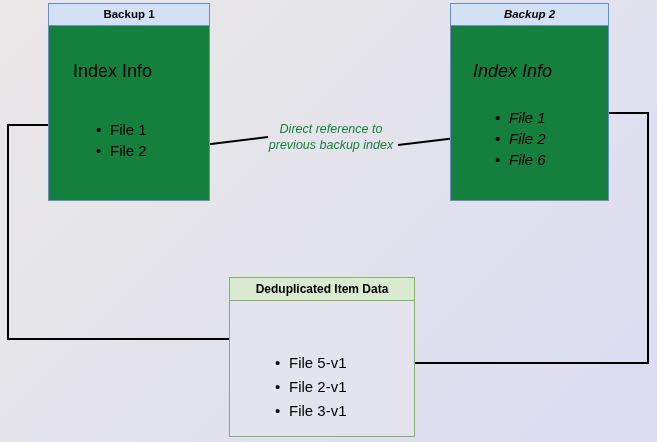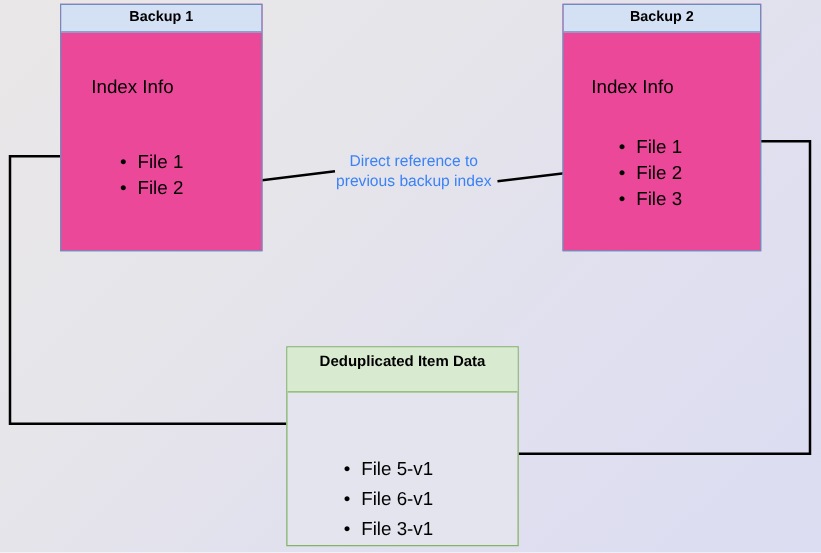--- a/index.html
+++ b/index.html
@@ -24,7 +24,7 @@
     position: absolute;
     box-sizing: border-box;
     border: 1.5px solid #6c8ebf;
-    background: #ec4899;
+    background: #15803d;
   }
   .box.green {
     border: 1.5px solid #82b366;

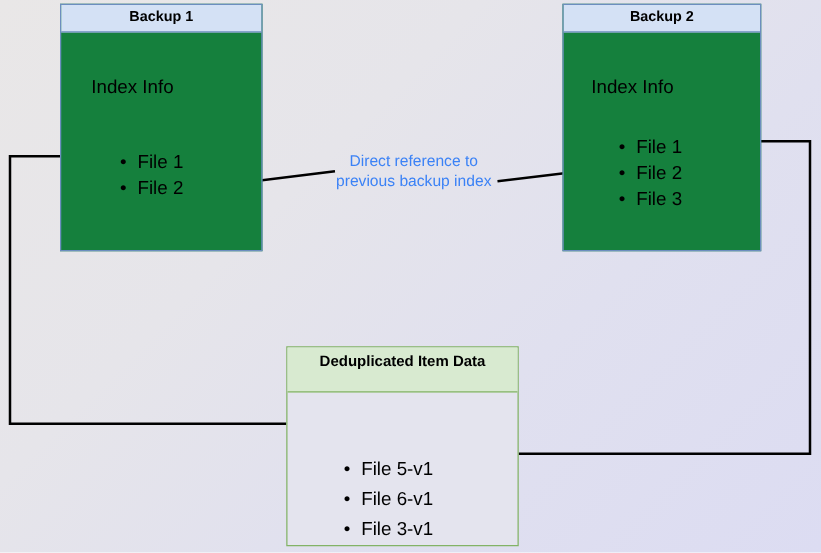--- a/index.html
+++ b/index.html
@@ -130,7 +130,7 @@
     </div>
   </div>
 
-  <div class="box" style="left:450px; top:3px; width:159px; height:198px;">
+  <div class="box" style="left:450px; top:3px; width:159px; height:198px;font-style:italic;">
     <div class="box-header">Backup 2</div>
     <div class="box-body">
       <div class="index-label" style="left:22px; top:35px;">Index Info</div>

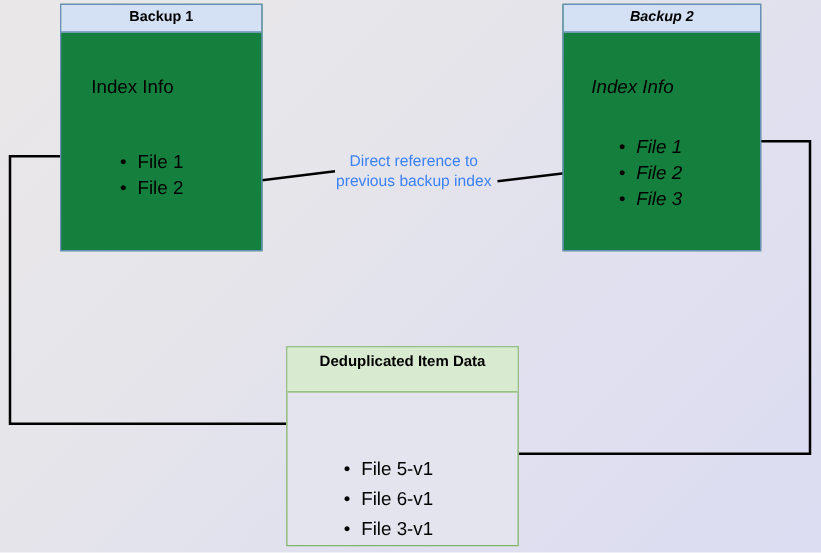--- a/index.html
+++ b/index.html
@@ -54,7 +54,7 @@
   }
   .index-label {
     position: absolute;
-    font-size: 15px;
+    font-size: 18px;
     color: #000;
     white-space: nowrap;
   }

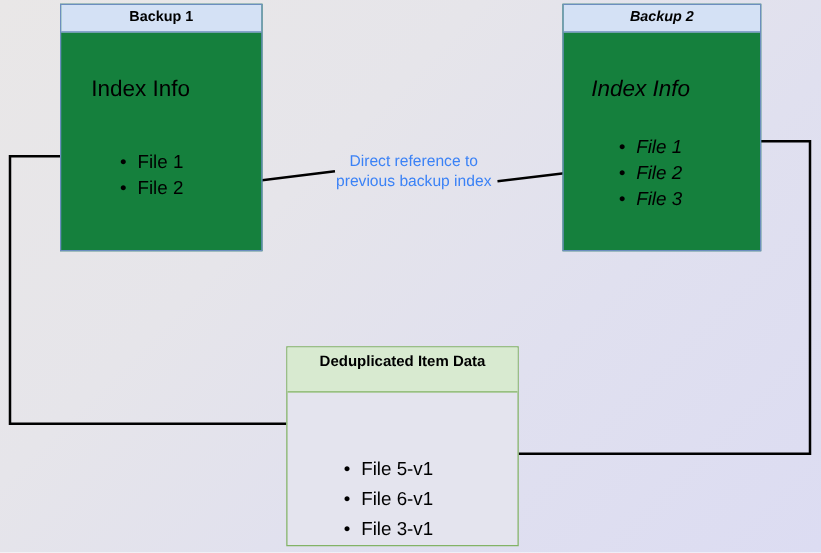--- a/index.html
+++ b/index.html
@@ -86,9 +86,10 @@
     position: absolute;
     font-size: 12.5px;
     line-height: 16px;
-    color: #3b82f6;
+    color: #15803d;
     text-align: center;
     white-space: pre-line;
+    font-style: italic;
   }
   #svg-layer {
     position: absolute;

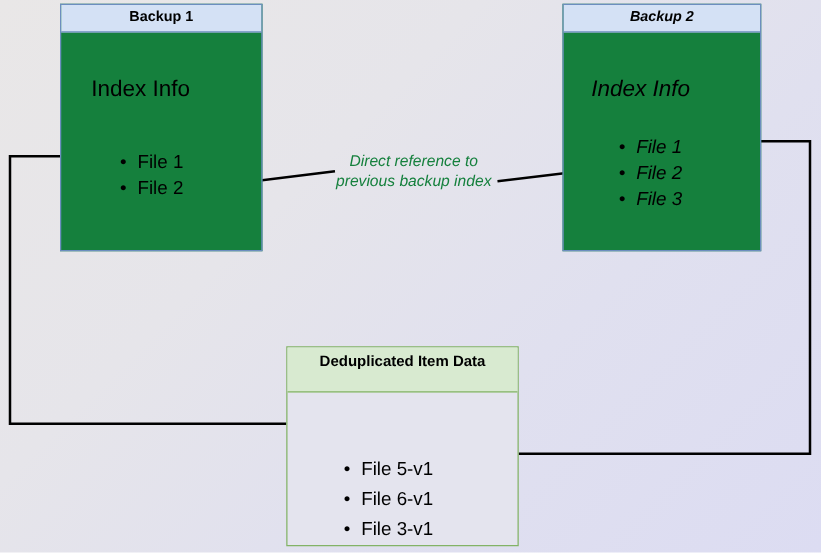--- a/index.html
+++ b/index.html
@@ -138,7 +138,7 @@
       <ul class="bullets" style="left:42px; top:81px;">
         <li>File 1</li>
         <li>File 2</li>
-        <li>File 3</li>
+        <li>File 6</li>
       </ul>
     </div>
   </div>

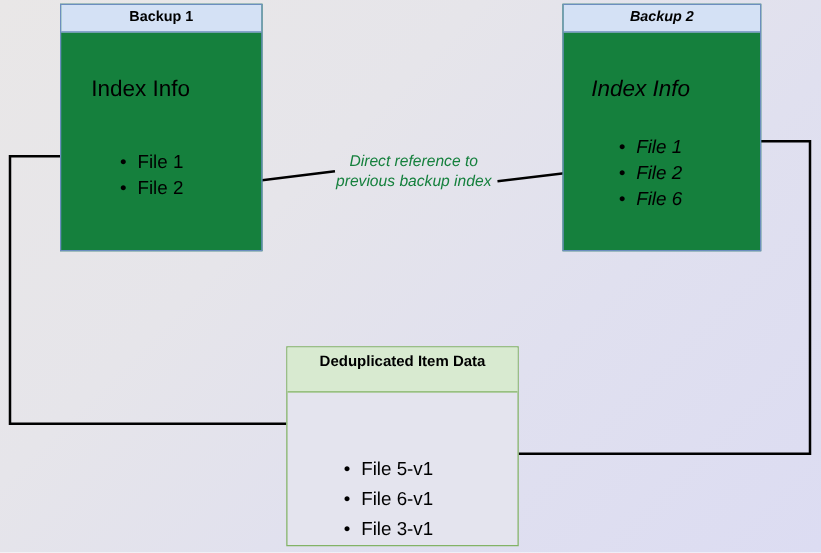--- a/index.html
+++ b/index.html
@@ -44,7 +44,7 @@
   .box.green .box-header {
     background: #d8ead0;
     border-bottom: 1.5px solid #82b366;
-    height: 36px;
+    height: 23px;
     line-height: 23px;
     font-size: 12px;
   }

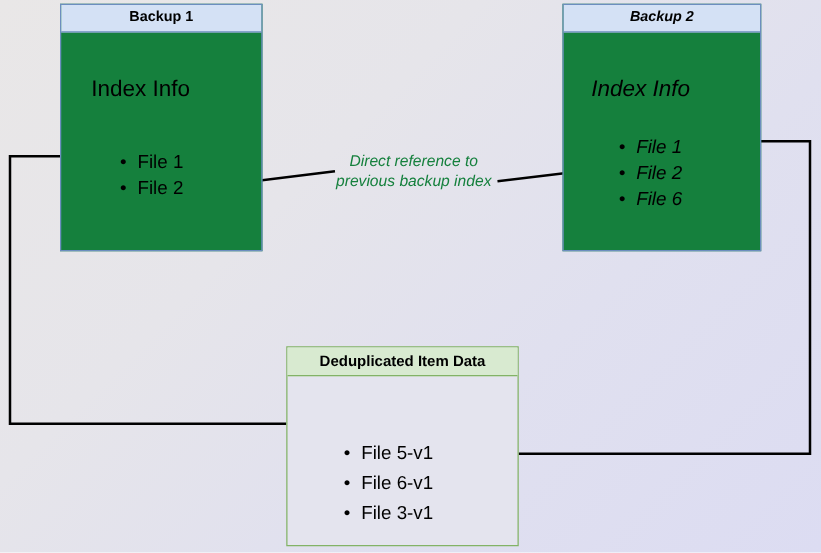--- a/index.html
+++ b/index.html
@@ -148,7 +148,7 @@
     <div class="box-body">
       <ul class="bullets green-bullets" style="left:43px; top:50px;">
         <li>File 5-v1</li>
-        <li>File 6-v1</li>
+        <li>File 2-v1</li>
         <li>File 3-v1</li>
       </ul>
     </div>

